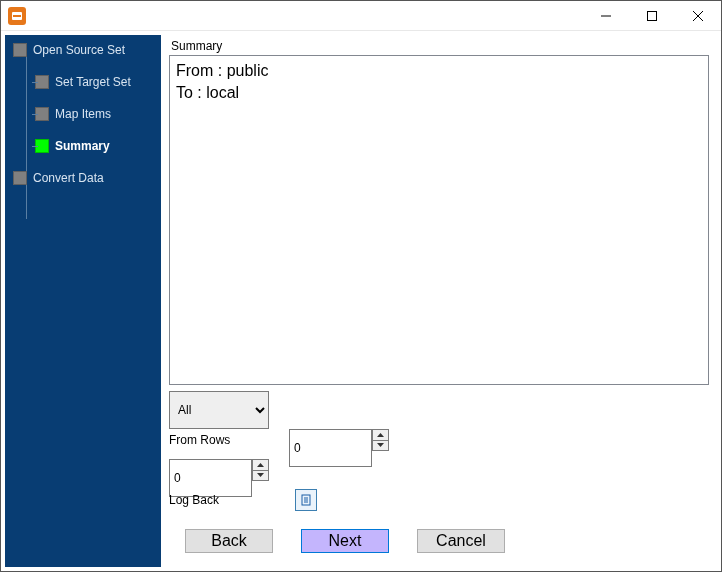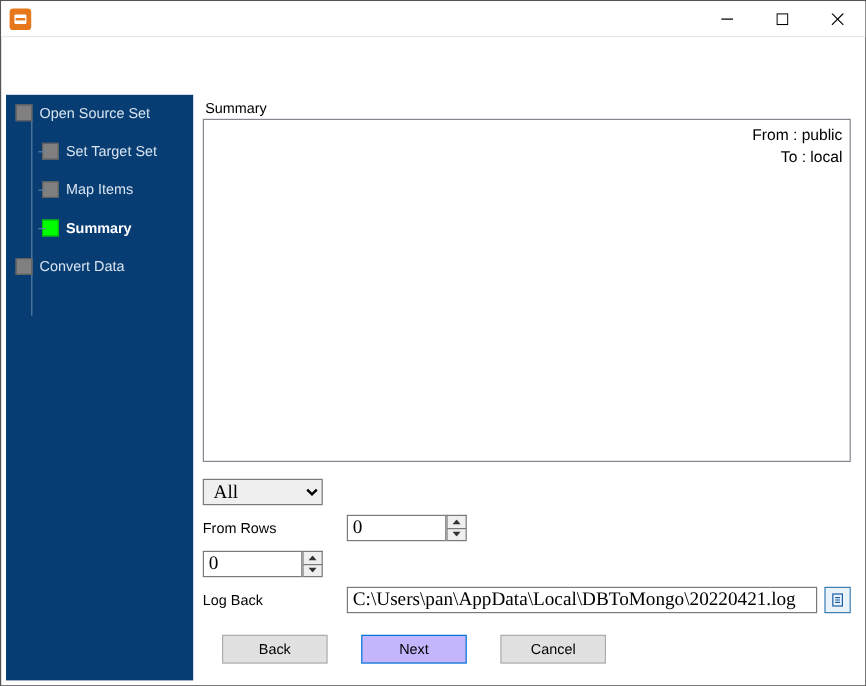--- a/index.html
+++ b/index.html
@@ -10,7 +10,6 @@
     background: #fff;
     display: flex; flex-direction: column;
     position: relative;
-    gap: 44px;
   }
   .titlebar {
     height: 30px; background: #fff;

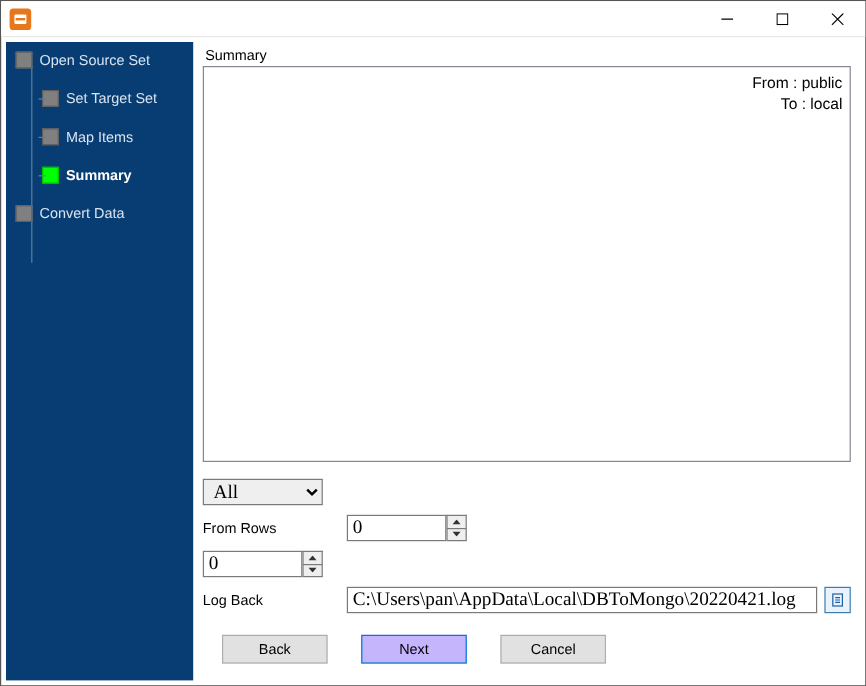--- a/index.html
+++ b/index.html
@@ -66,10 +66,9 @@
   .group-label { font-size: 12px; color: #000; margin-bottom: 2px; padding-left: 2px; }
   .summary-box {
     flex: 1; border: 1px solid #828790; background: #fff;
-    padding: 4px 6px; font-size: 13px; color: #000;
+    padding: 4px 6px; font-size: 16px; color: #000;
     overflow: auto; line-height: 1.35;
     white-space: pre;
-    text-align: right;
   }
 
   .form-rows { margin-top: 14px; }

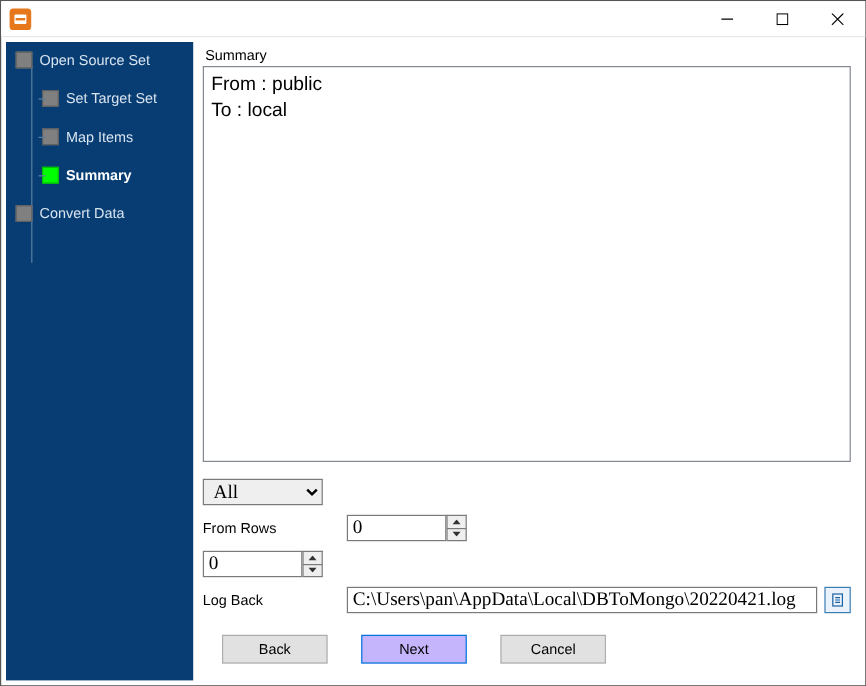--- a/index.html
+++ b/index.html
@@ -75,7 +75,7 @@
   .form-row { display: flex; align-items: center; height: 22px; margin-bottom: 8px; }
   .form-row .flabel { width: 120px; font-size: 12px; }
   .form-row select, .form-row input[type=text] {
-    height: 22px; font-size: 16px; font-family: Liberation Serif, serif;
+    height: 38px; font-size: 12px; font-family: Liberation Sans, sans-serif;
     border: 1px solid #7a7a7a; background:#fff; padding: 0 4px;
   }
   .form-row select { width: 100px; background:#efefef; }

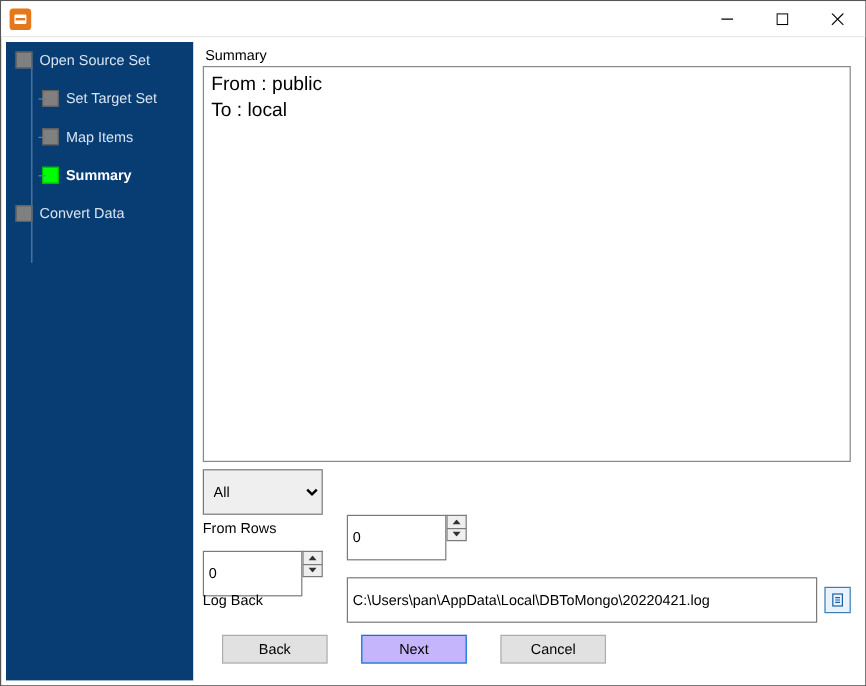--- a/index.html
+++ b/index.html
@@ -230,7 +230,6 @@
 
         <div class="form-row">
           <div class="flabel">Log Back</div>
-          <input type="text" class="logfile-input" value="C:\Users\pan\AppData\Local\DBToMongo\20220421.log" style="">
           <div class="browse-btn">
             <svg viewBox="0 0 12 12">
               <rect x="2" y="1" width="8" height="10" fill="none" stroke="#1b5fa6" stroke-width="1"></rect>

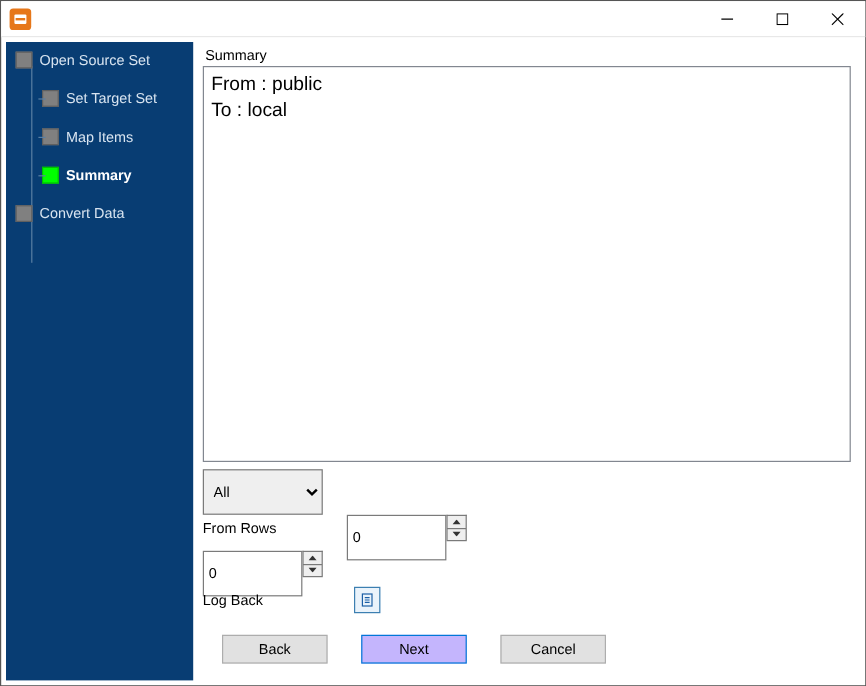--- a/index.html
+++ b/index.html
@@ -110,7 +110,7 @@
   .btn {
     width: 88px; height: 24px;
     border: 1px solid #adadad; background: #e1e1e1;
-    font-size: 12px; font-family: inherit;
+    font-size: 16px; font-family: inherit;
     display:flex; align-items:center; justify-content:center;
   }
   .btn.primary {

